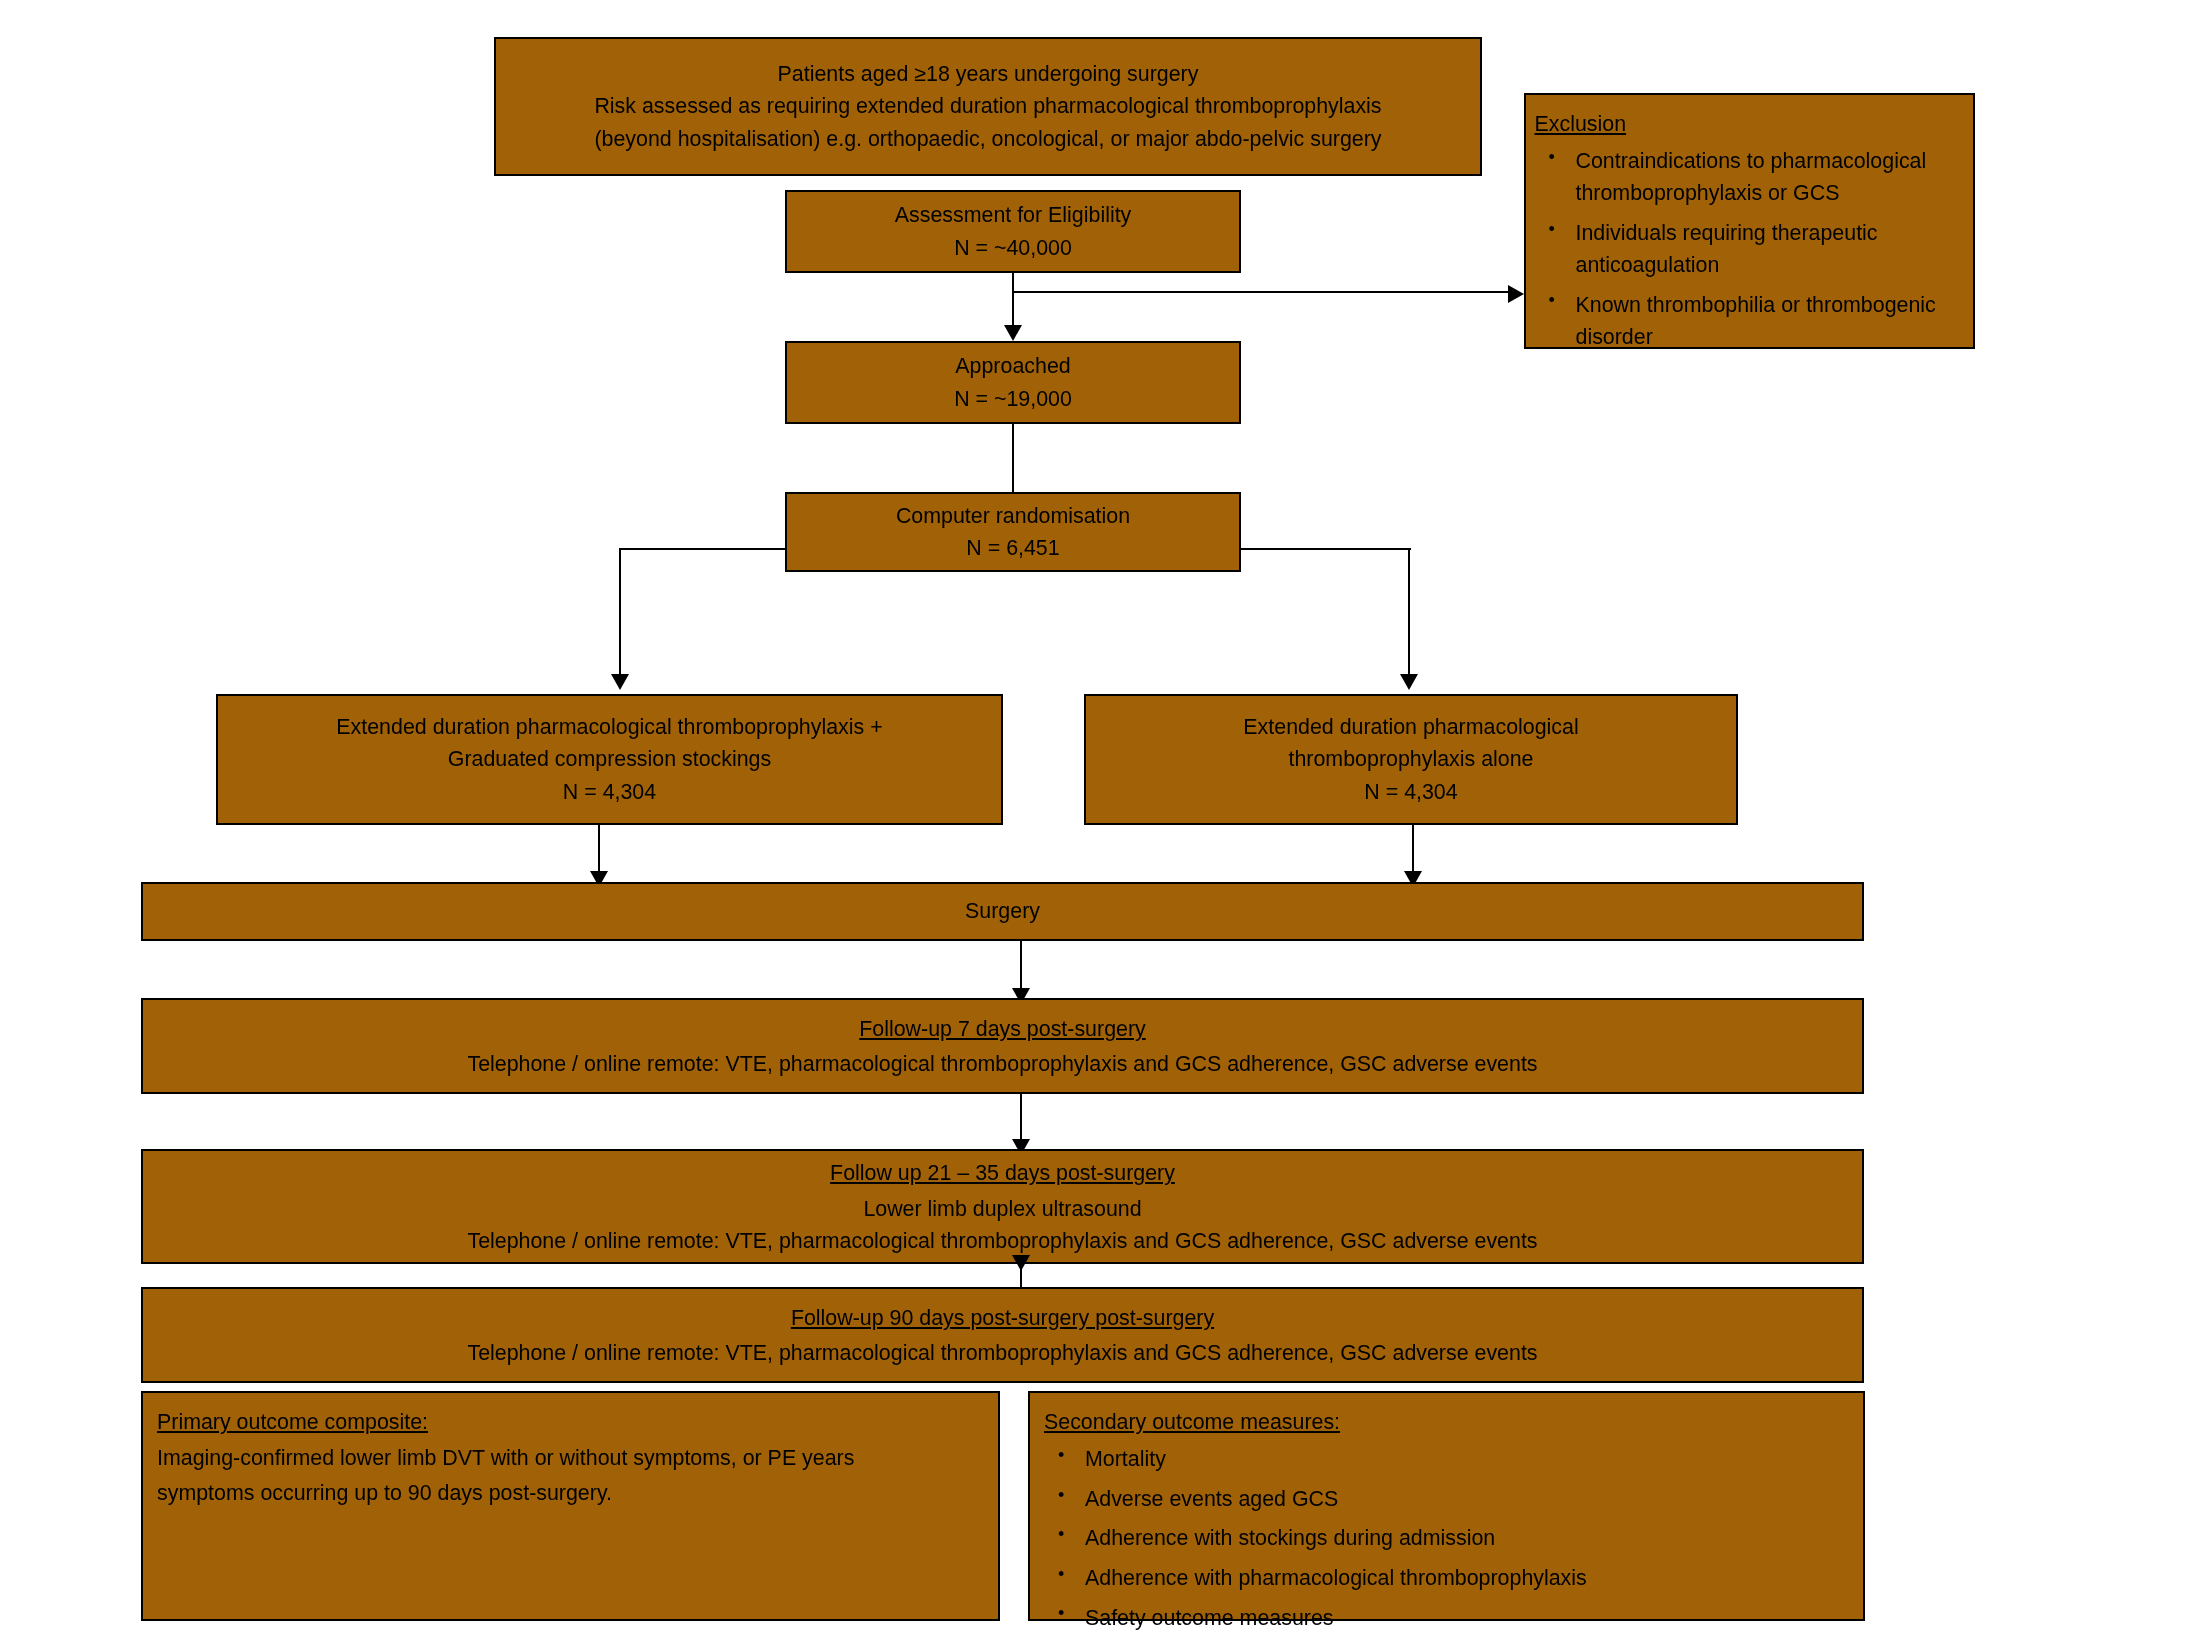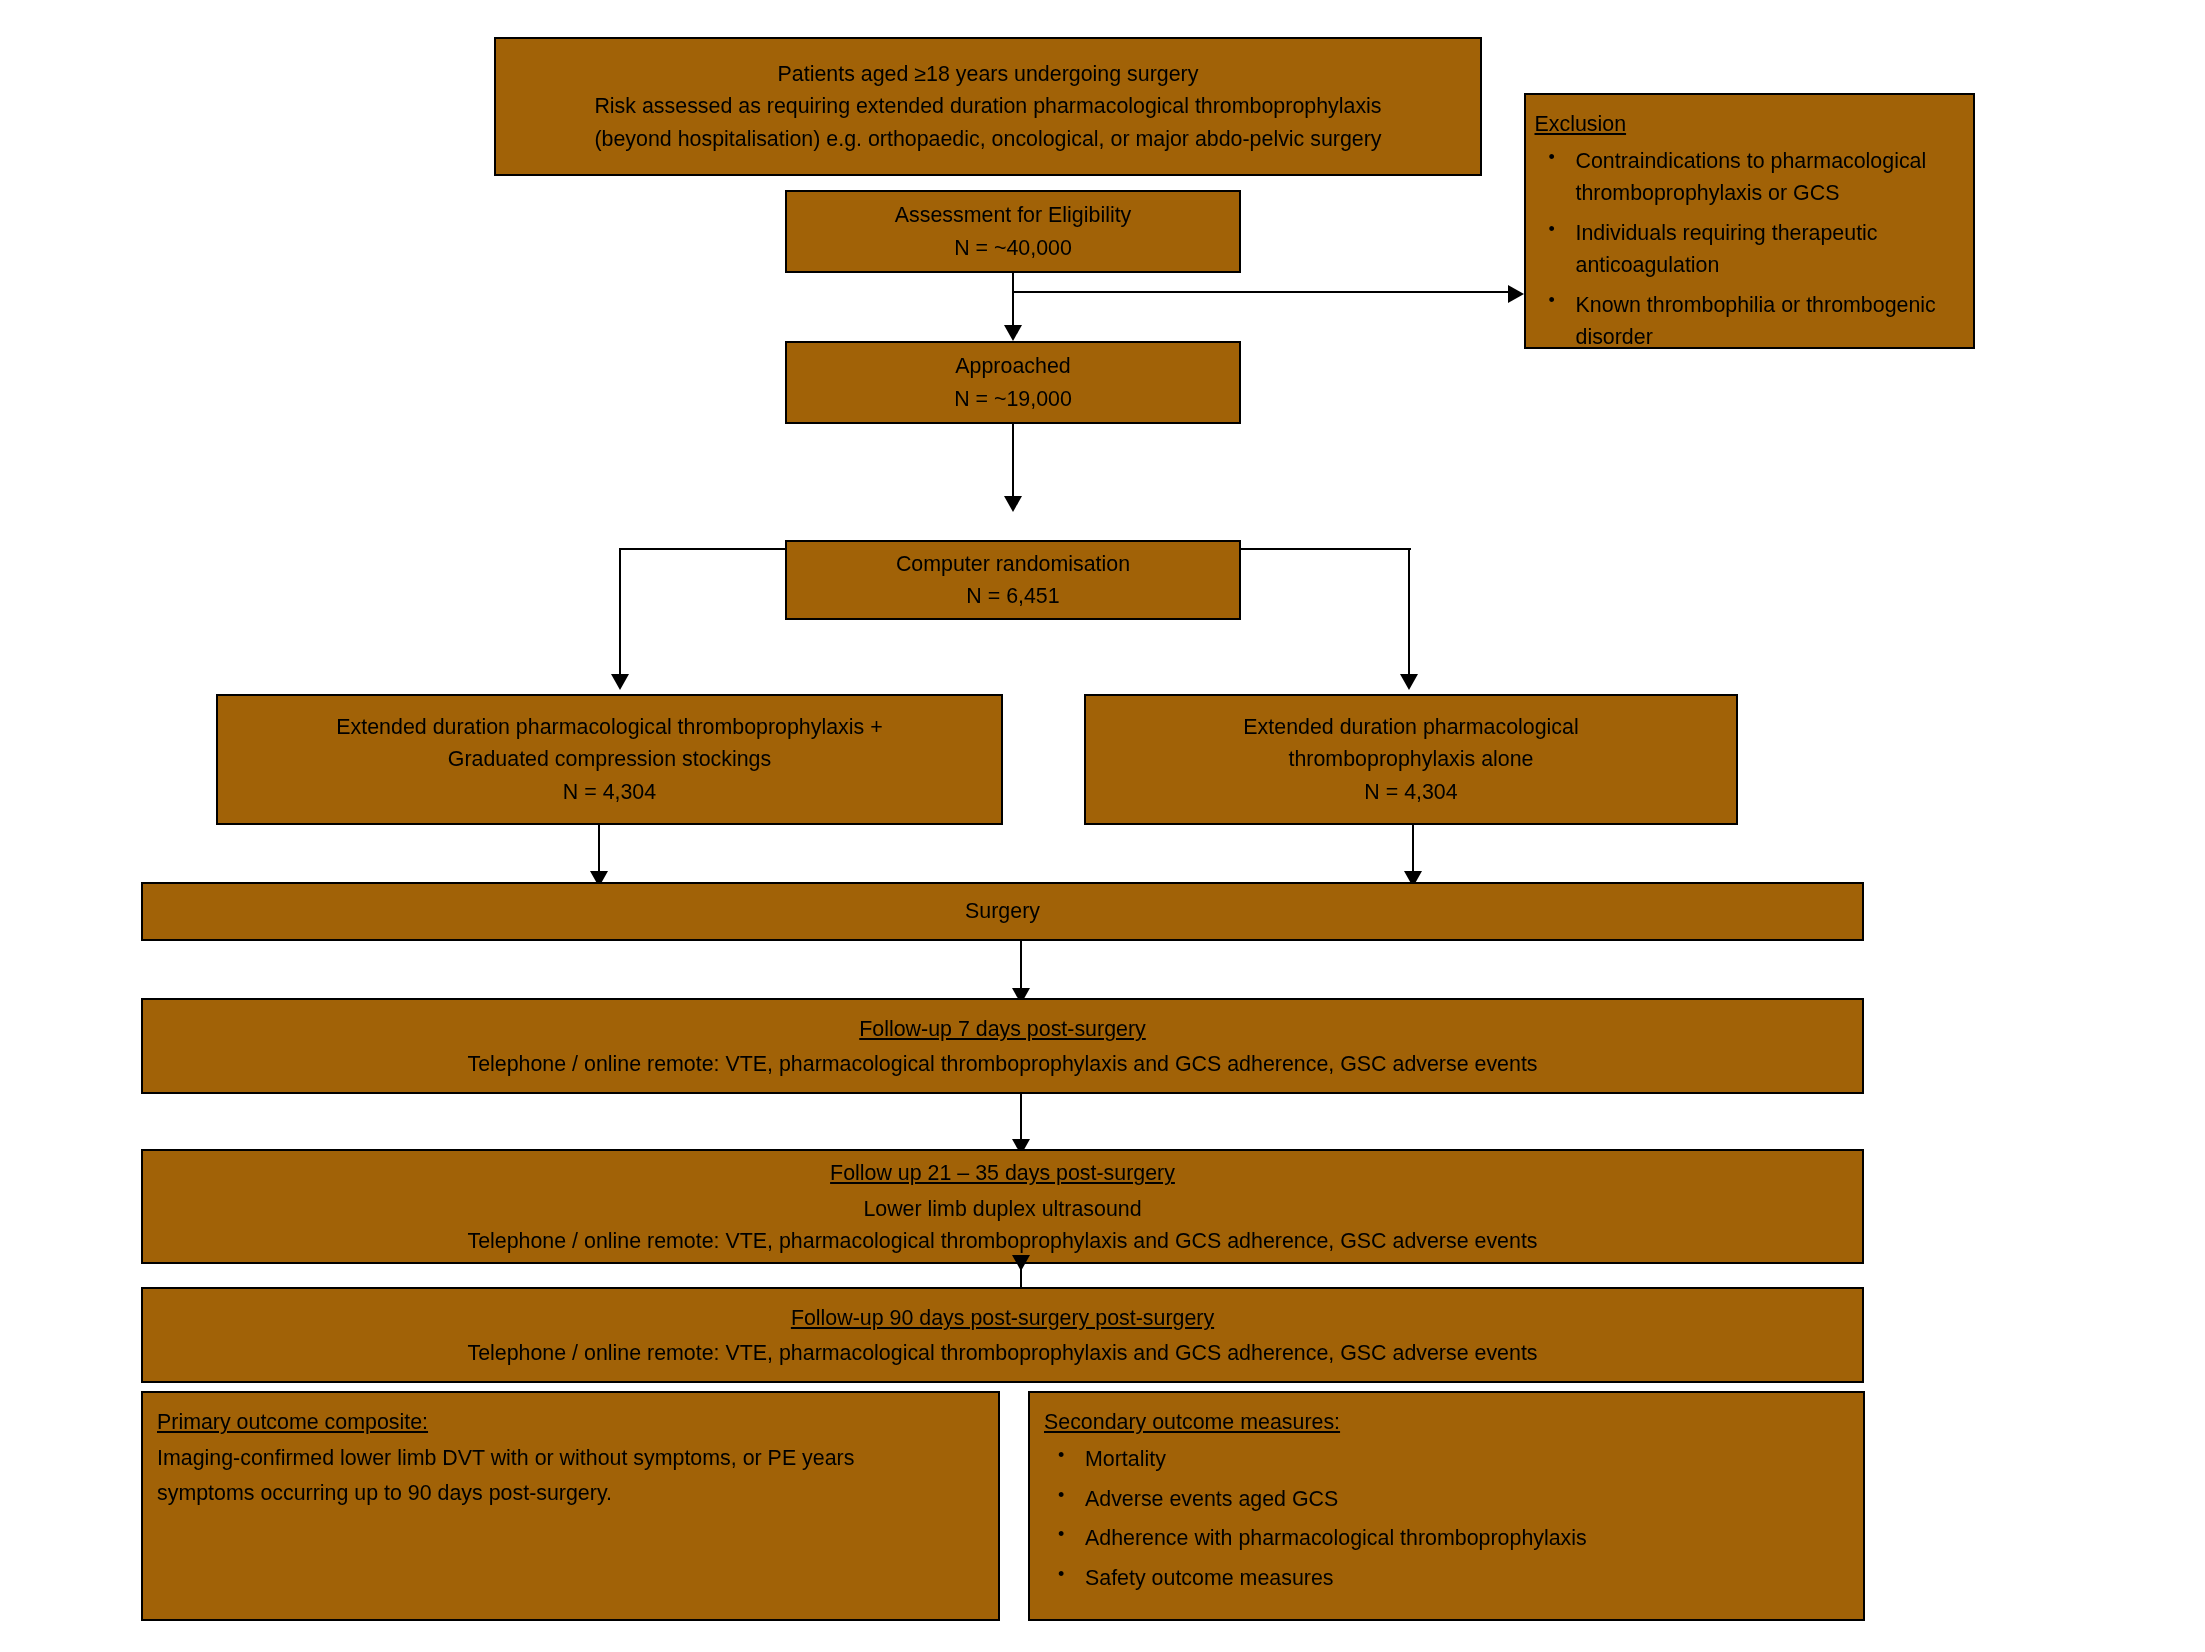--- a/index.html
+++ b/index.html
@@ -138,7 +138,7 @@
   <div class="line vline" style="left:1012px; top:423px; height:80px;"></div>
   <div class="arrowhead-down" style="left:1004px; top:496px;"></div>
 
-  <div class="box" style="left:785px; top:540px; width:456px; height:80px;">
+  <div class="box" style="left:785px; top:492px; width:456px; height:80px;">
     <span class="ttl">Computer randomisation</span>
     <span class="ttl">N = 6,451</span>
   </div>

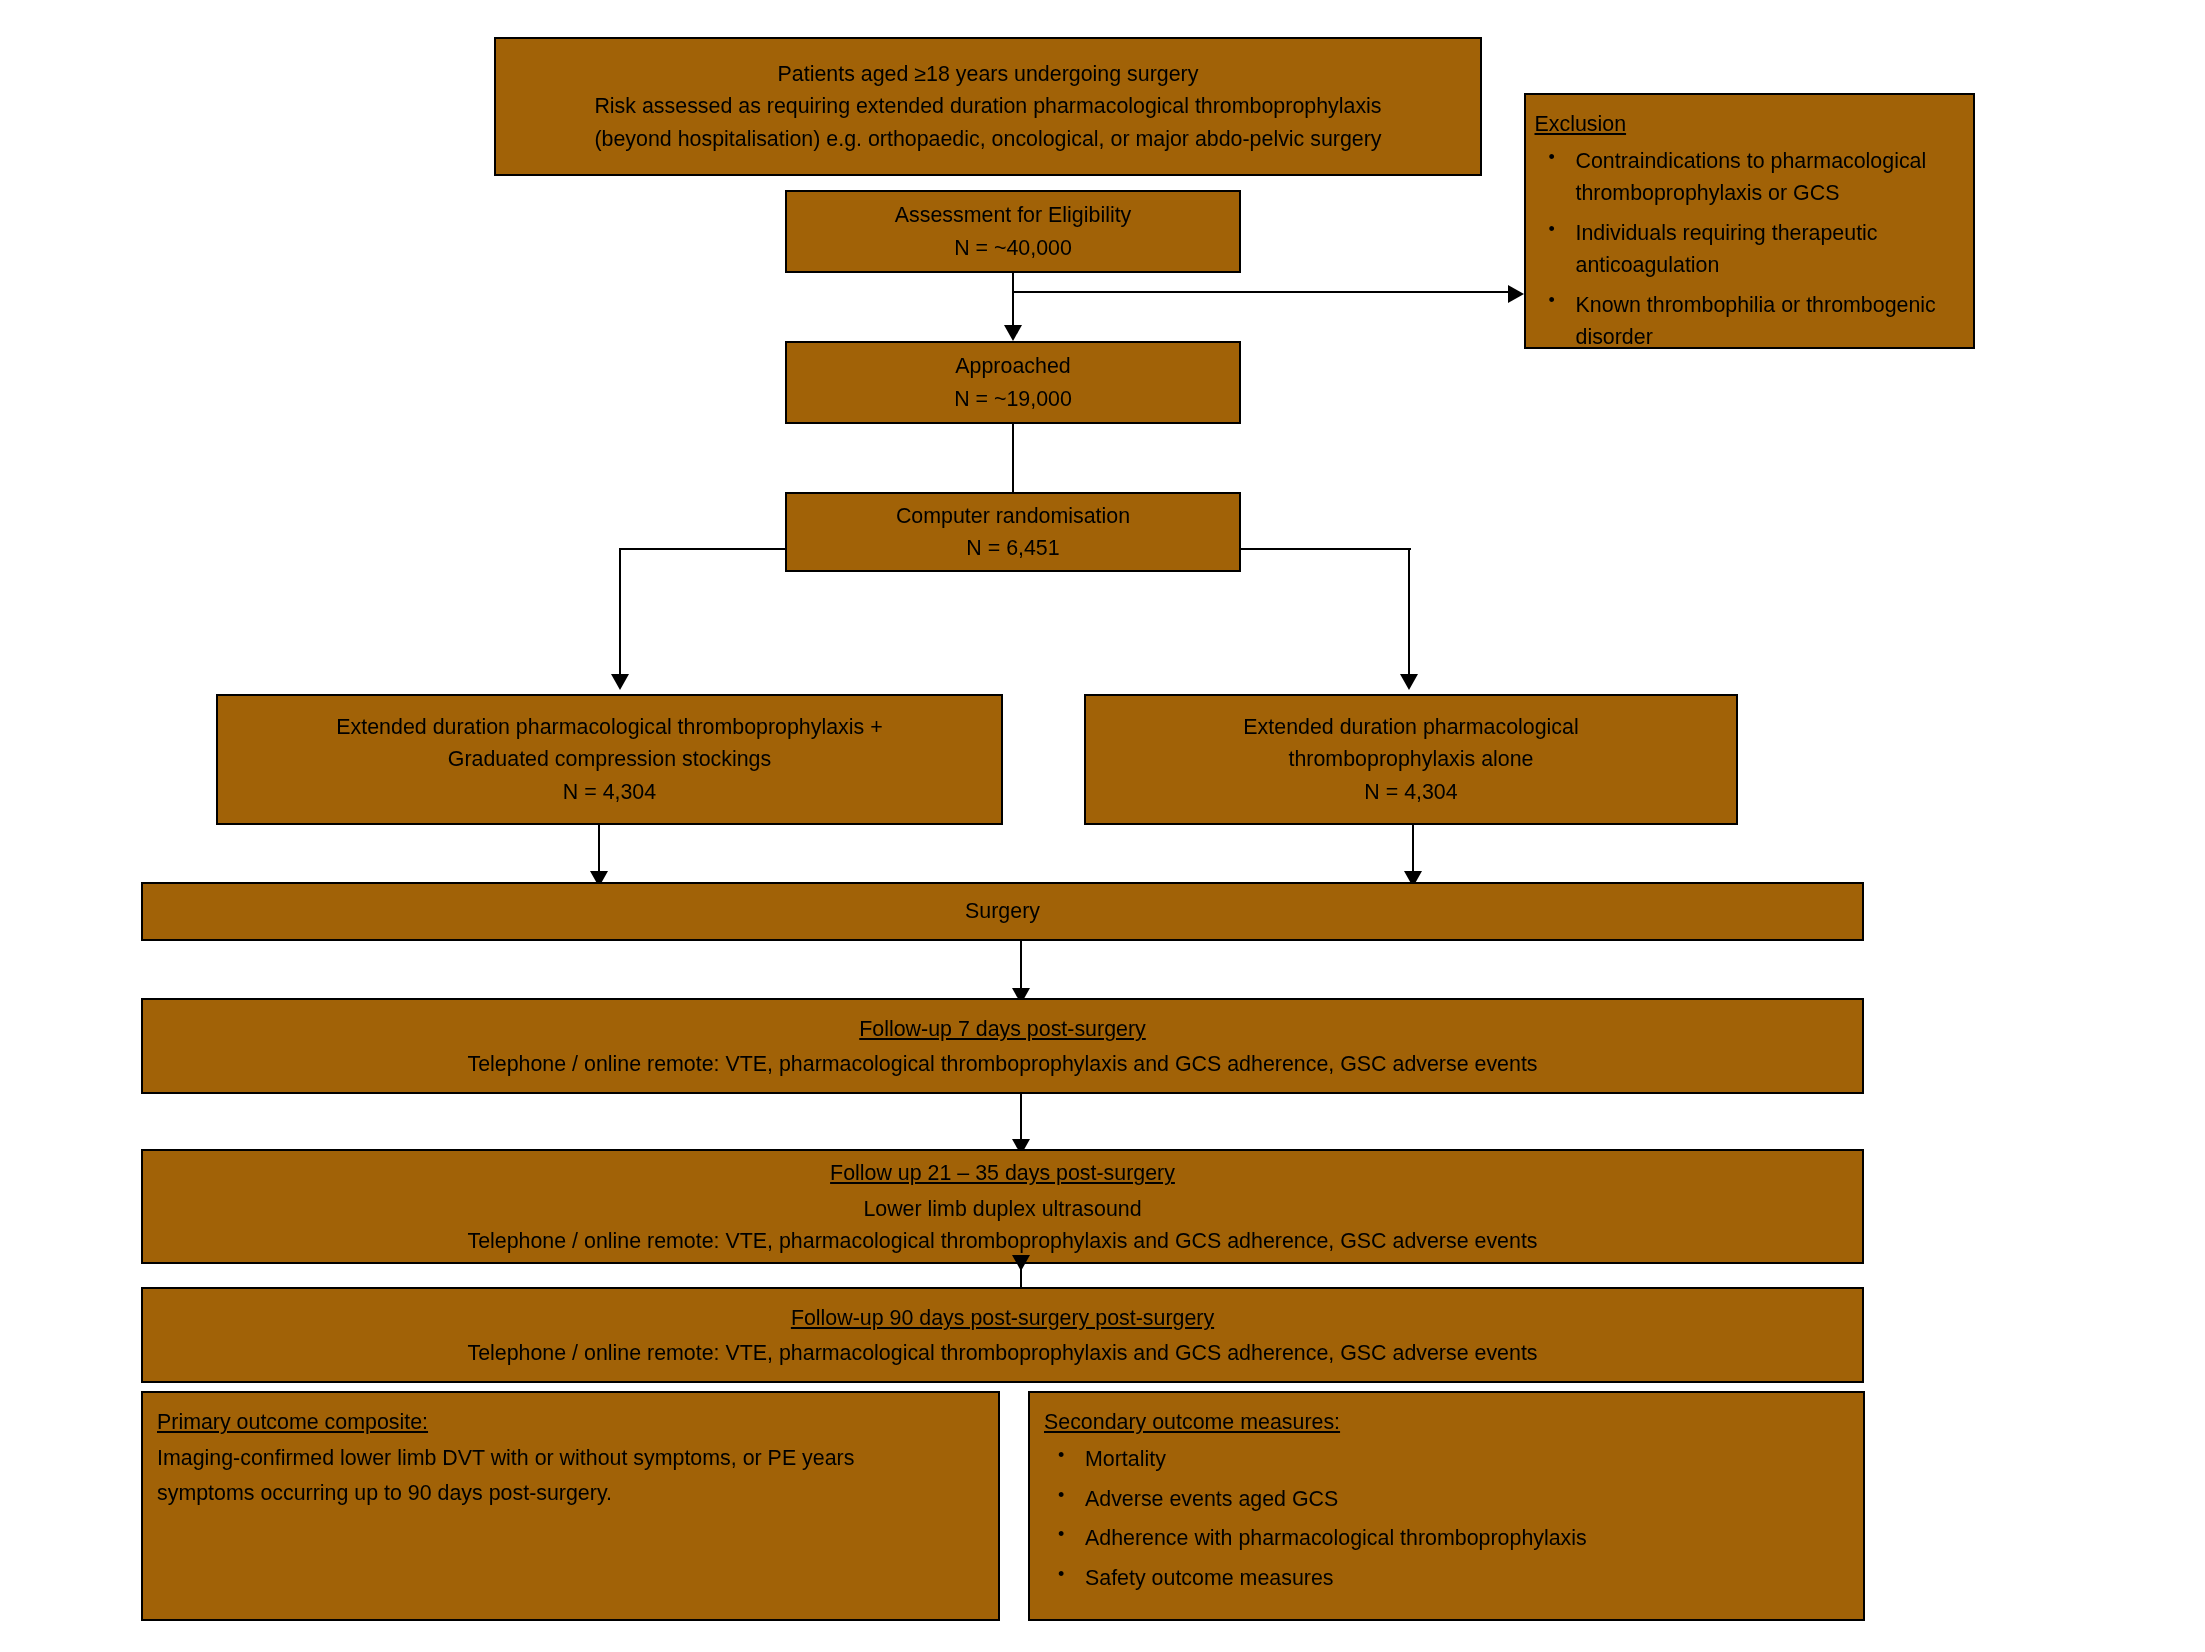--- a/index.html
+++ b/index.html
@@ -211,6 +211,7 @@
     <ul class="bullets">
       <li>Mortality</li>
       <li>Adverse events aged GCS</li>
+      <li>Adherence with stockings during admission</li>
       <li>Adherence with pharmacological thromboprophylaxis</li>
       <li>Safety outcome measures</li>
     </ul>

